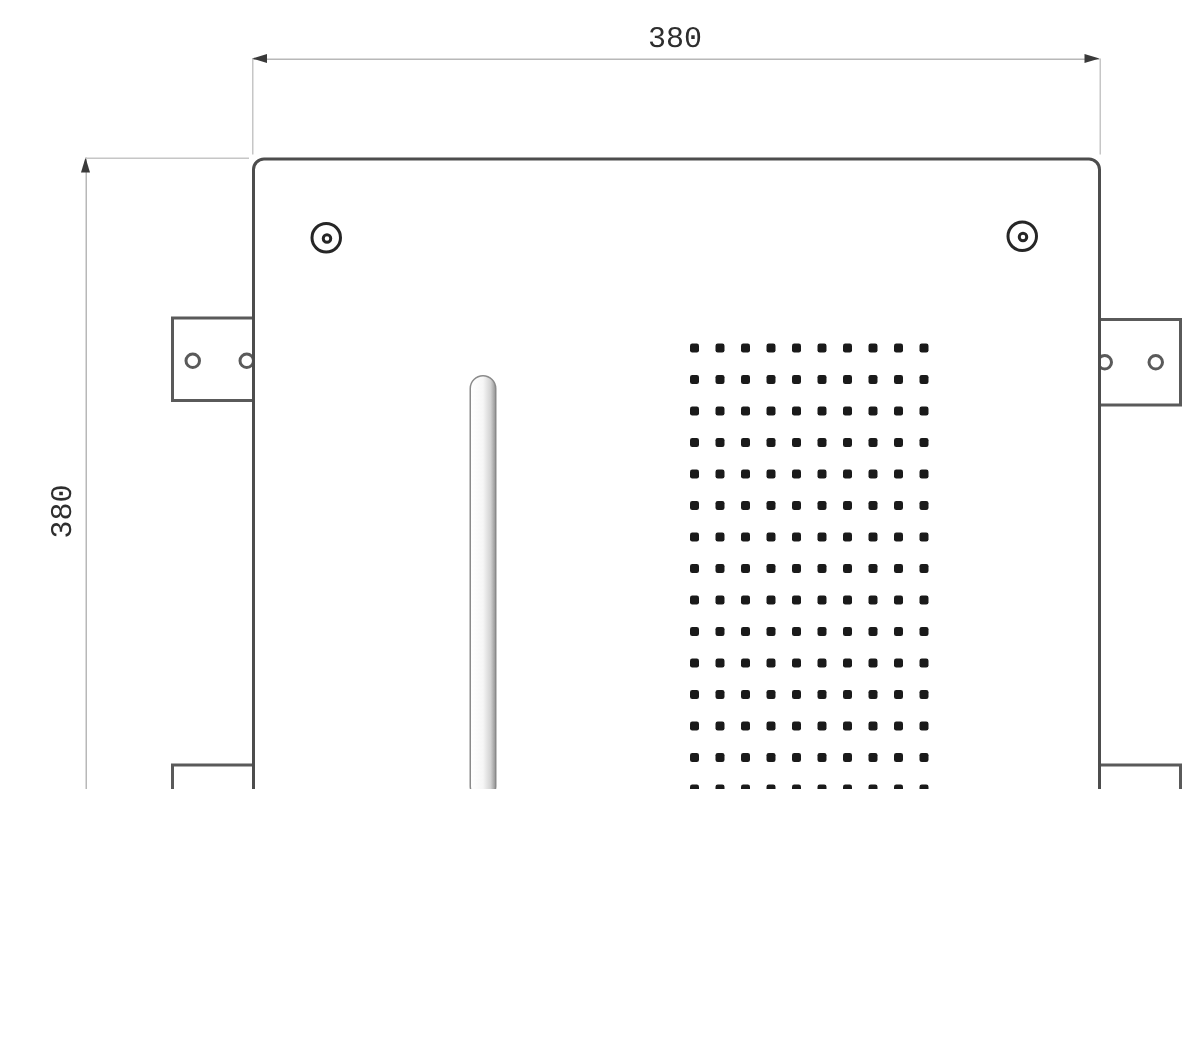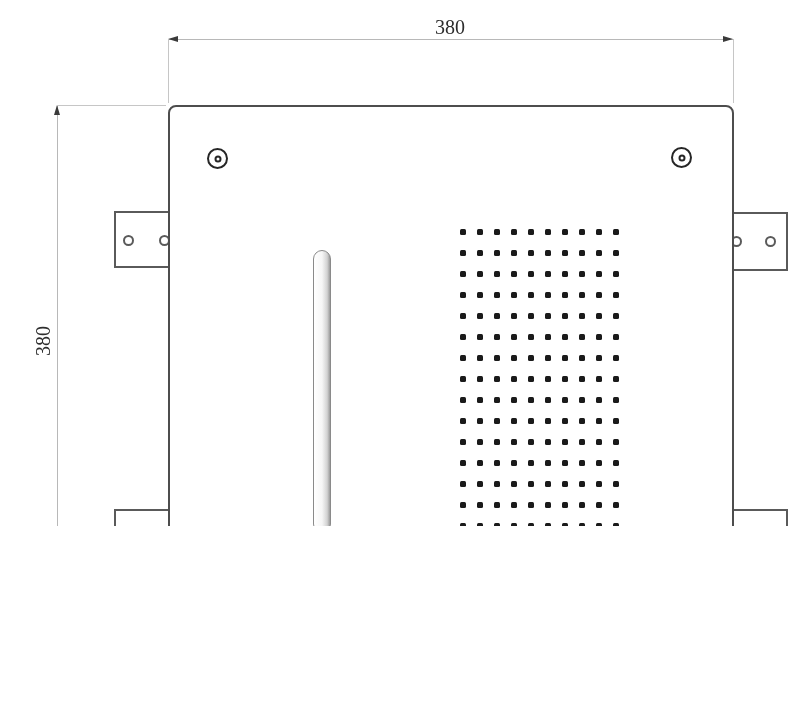--- a/index.html
+++ b/index.html
@@ -17,7 +17,7 @@
     position:relative;
     width:800px;height:526px;
     background:#ffffff;
-    font-family:Liberation Serif, serif;
+    font-family:Liberation Mono, monospace;
     overflow:hidden;
   }
   .abs{position:absolute;}

